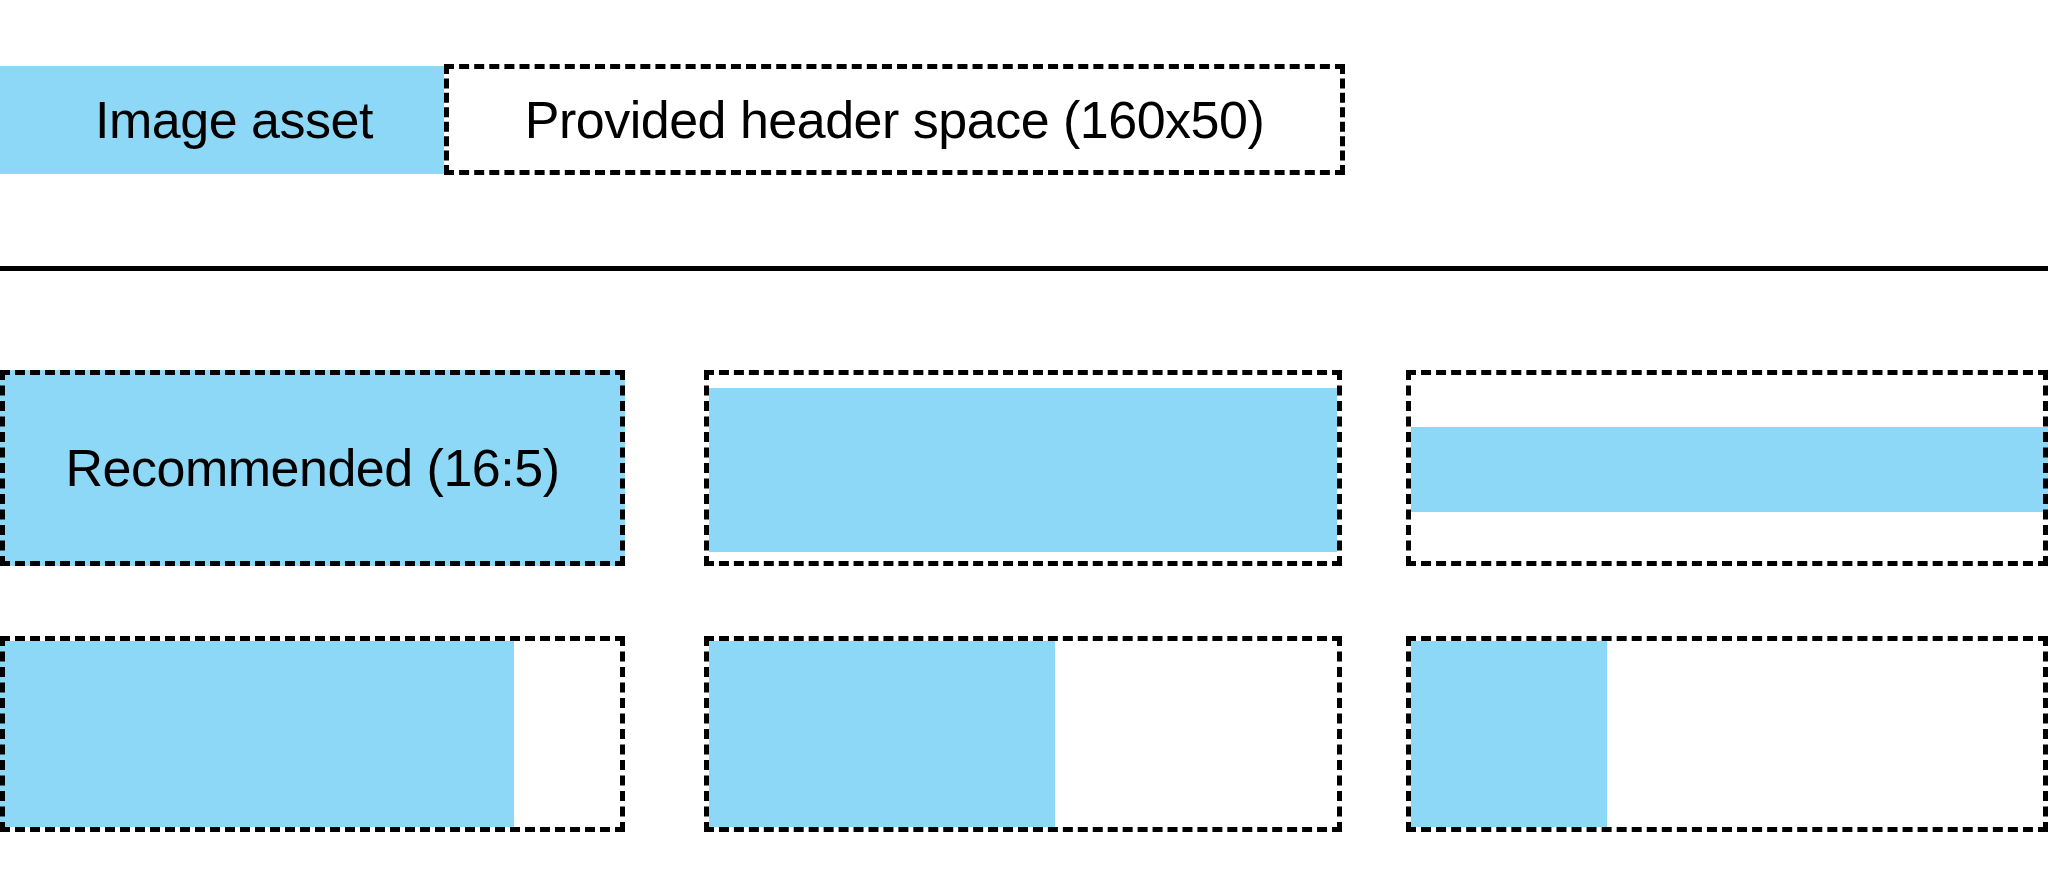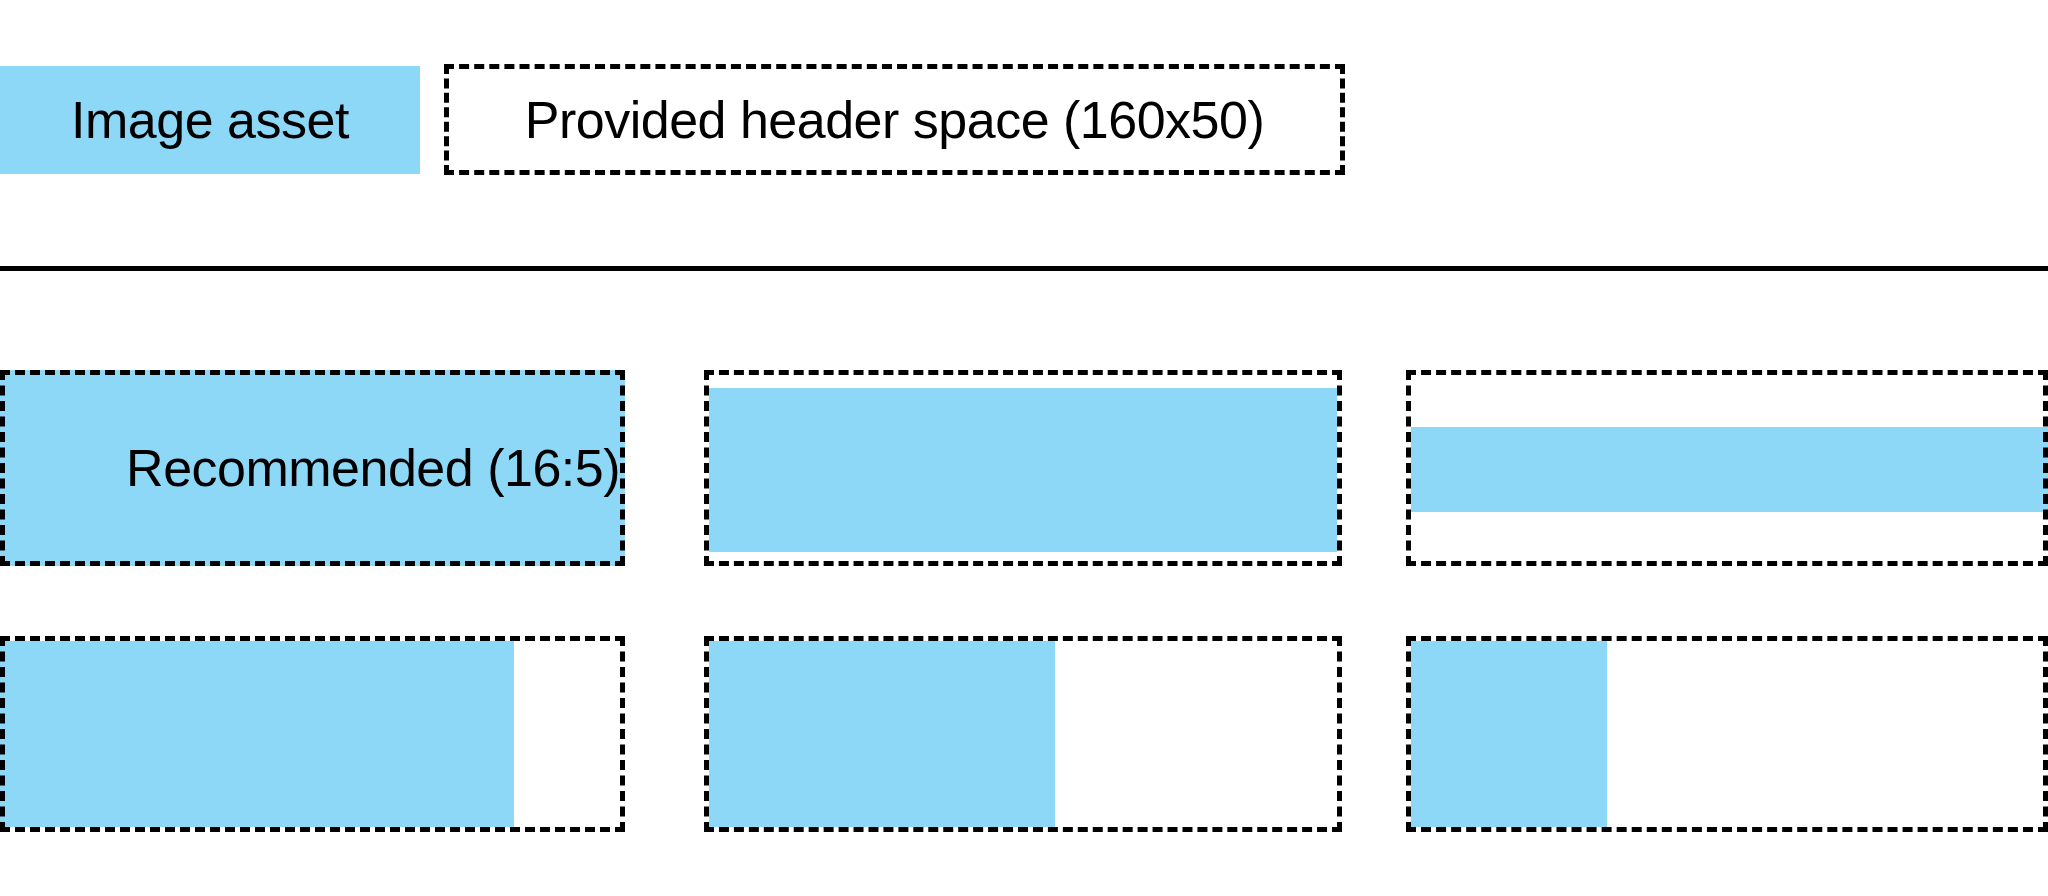--- a/index.html
+++ b/index.html
@@ -29,7 +29,7 @@
     position: absolute;
     left: 0px; top: 66px;
     width: 420px; height: 108px;
-    display: flex; align-items: center; justify-content: center;
+    display: flex; align-items: center; justify-content: center; padding-left: 24px;
   }
   #legend-header-space {
     position: absolute;

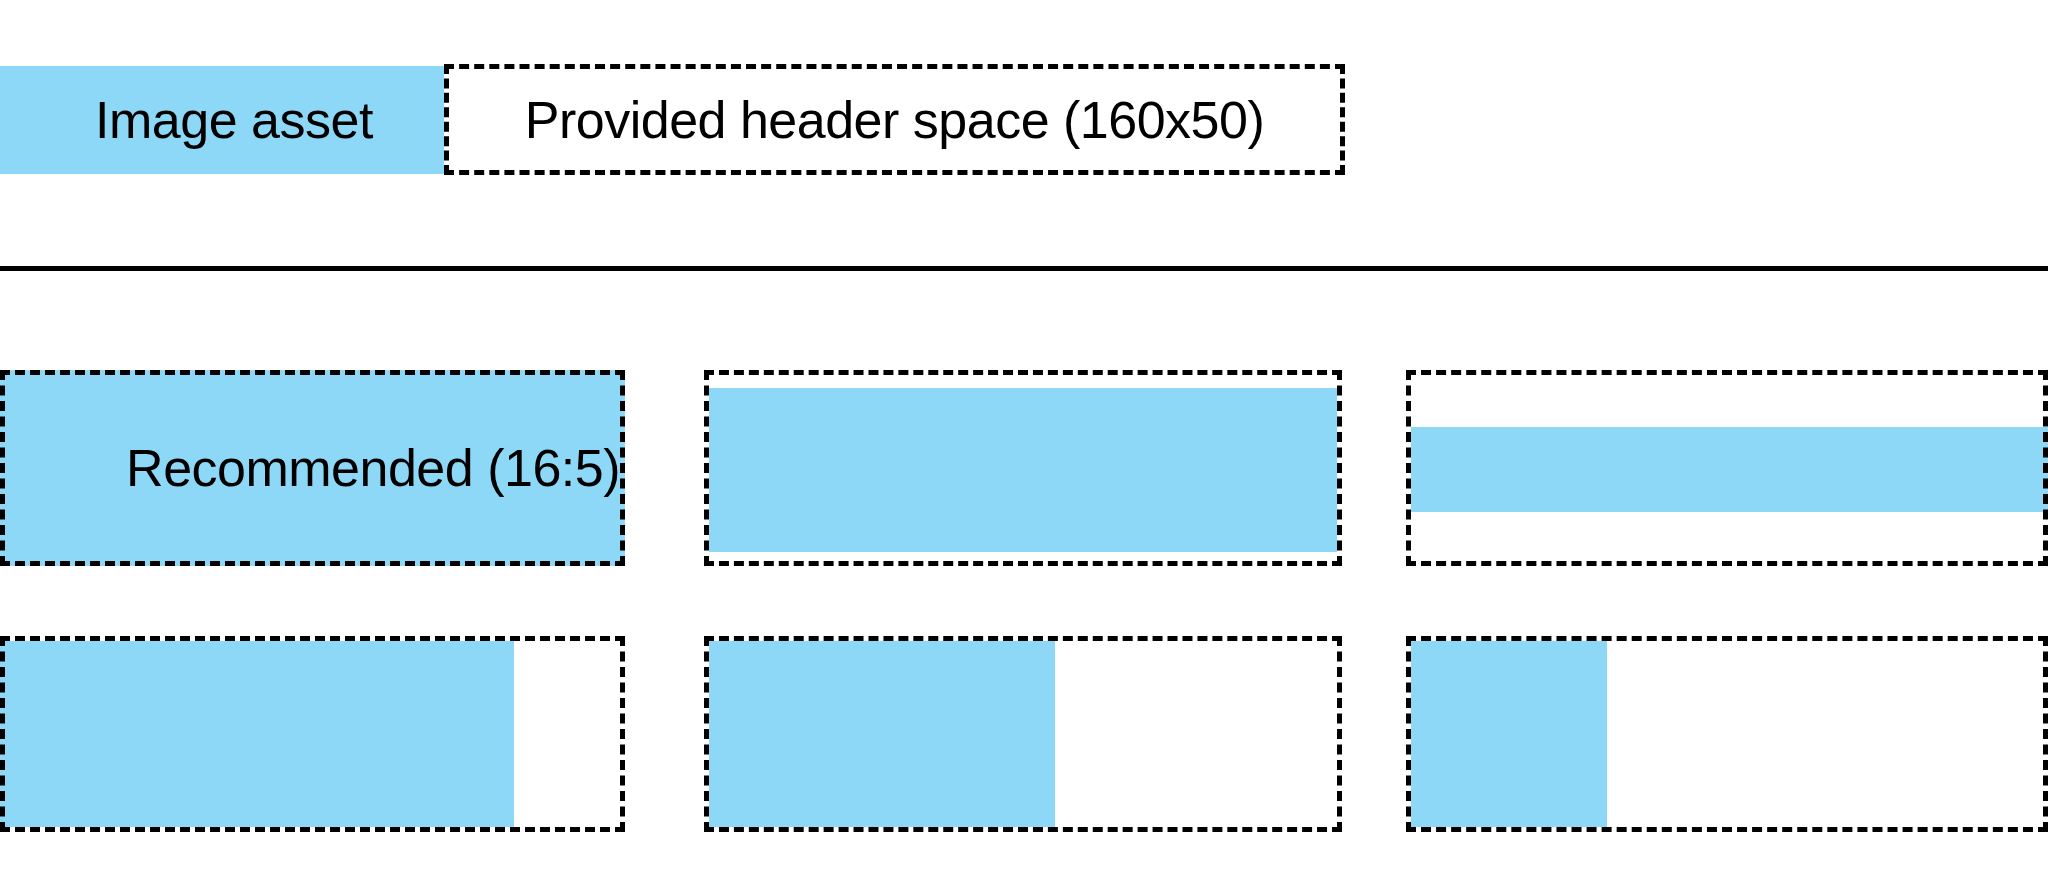--- a/index.html
+++ b/index.html
@@ -51,7 +51,7 @@
     position: absolute;
     box-sizing: border-box;
     border: 5px dashed #000000;
-    display: flex; align-items: center; justify-content: flex-end;
+    display: flex; align-items: center; justify-content: center;
     background: transparent;
   }
 </style>

